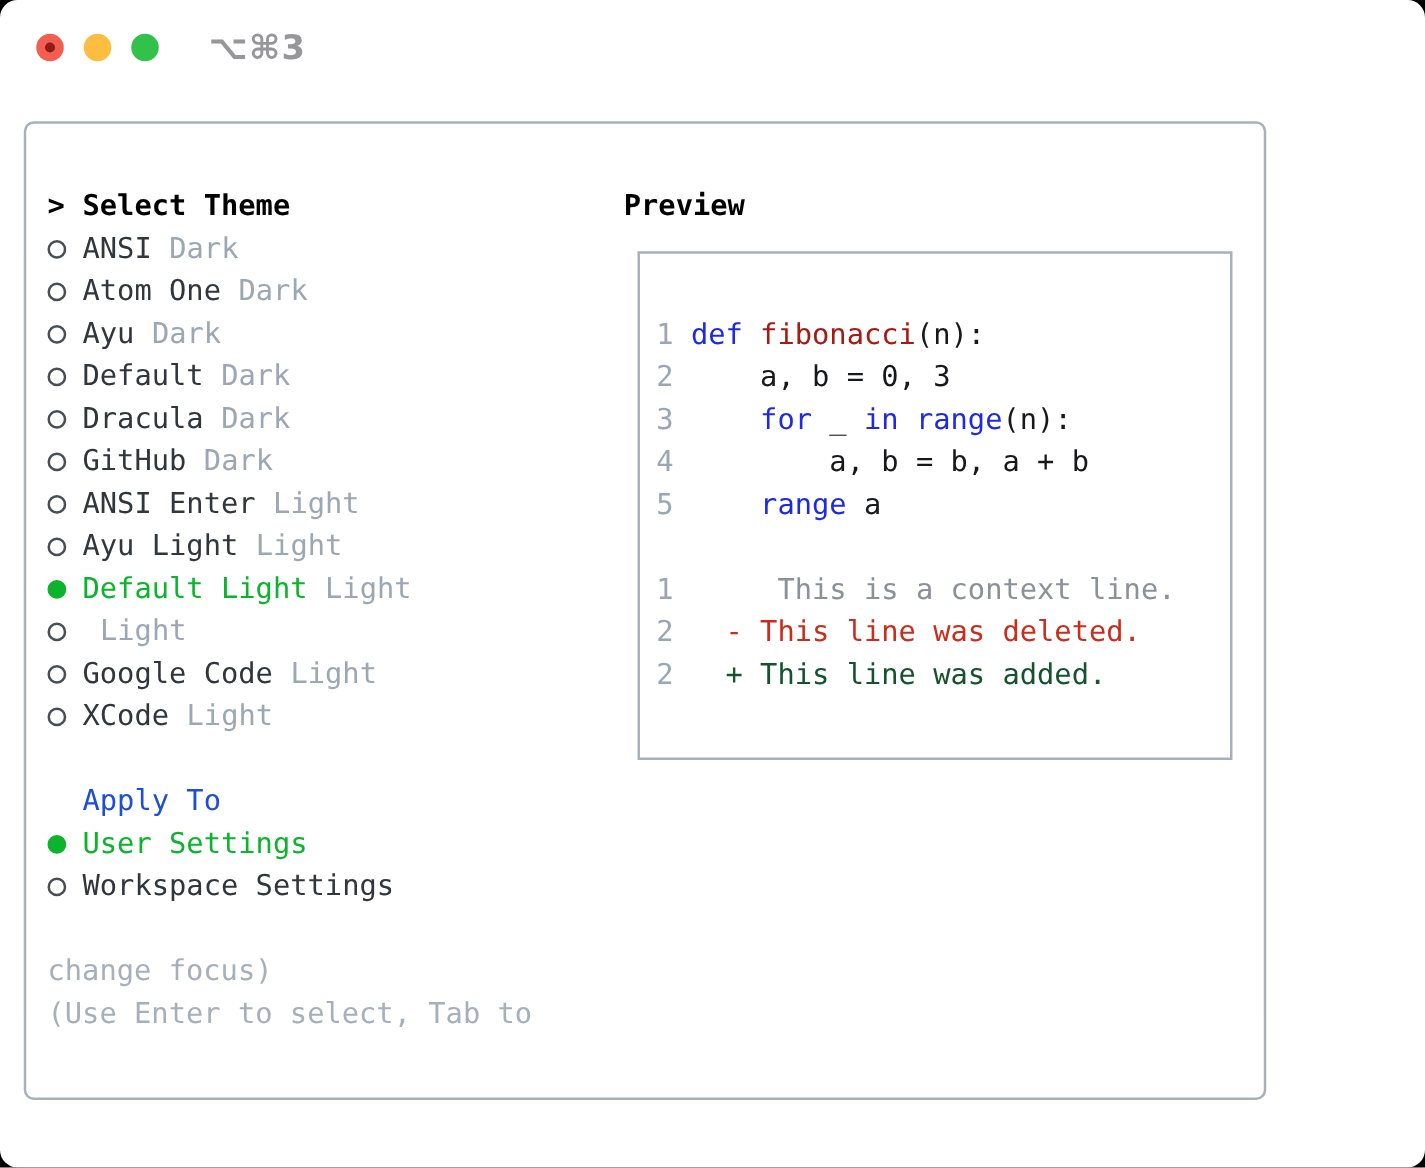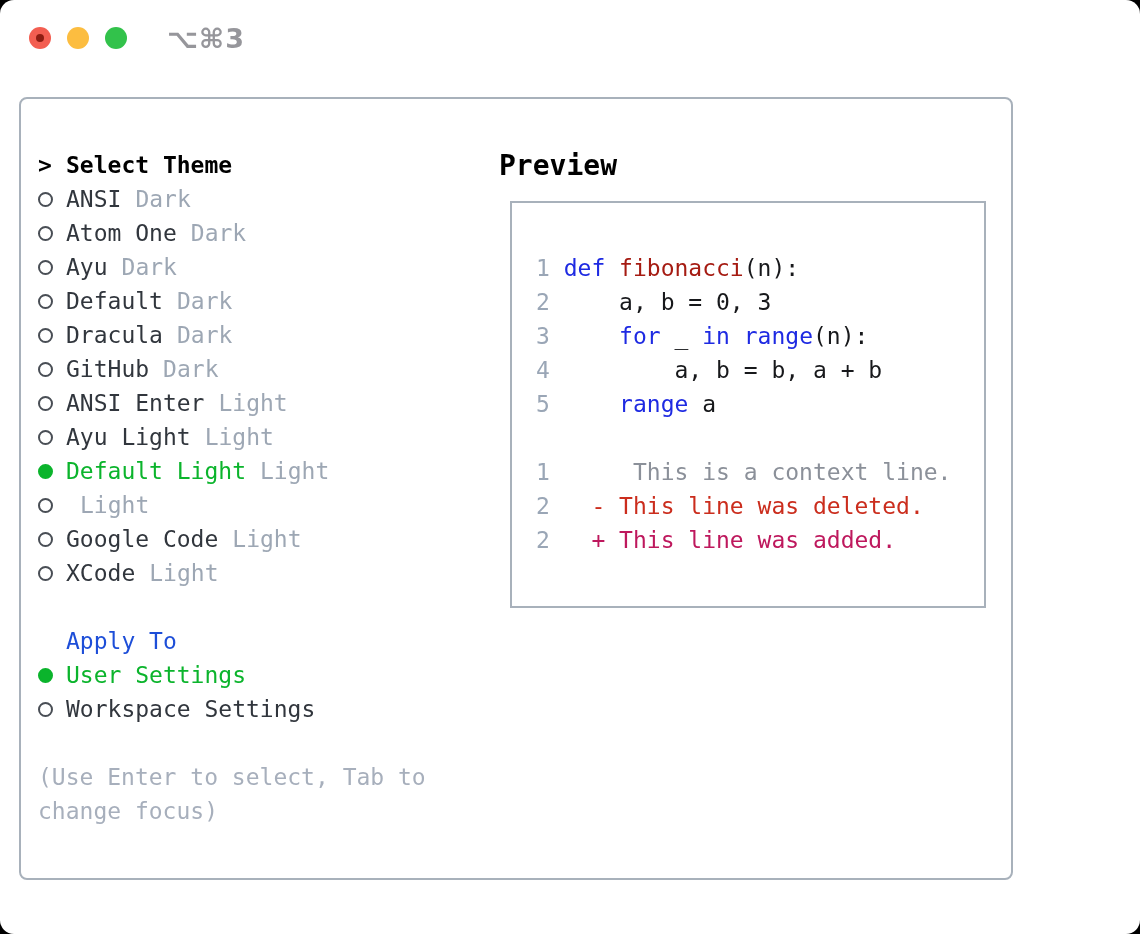--- a/index.html
+++ b/index.html
@@ -45,7 +45,7 @@
   
   .preview-title{
     position:absolute;left:499px;top:148px;height:34px;display:flex;align-items:center;
-    font-size:28px;font-weight:bold;color:#000;
+    font-size:23px;font-weight:bold;color:#000;
   }
   .preview-box{
     position:absolute;left:510px;top:201px;width:476px;height:407px;

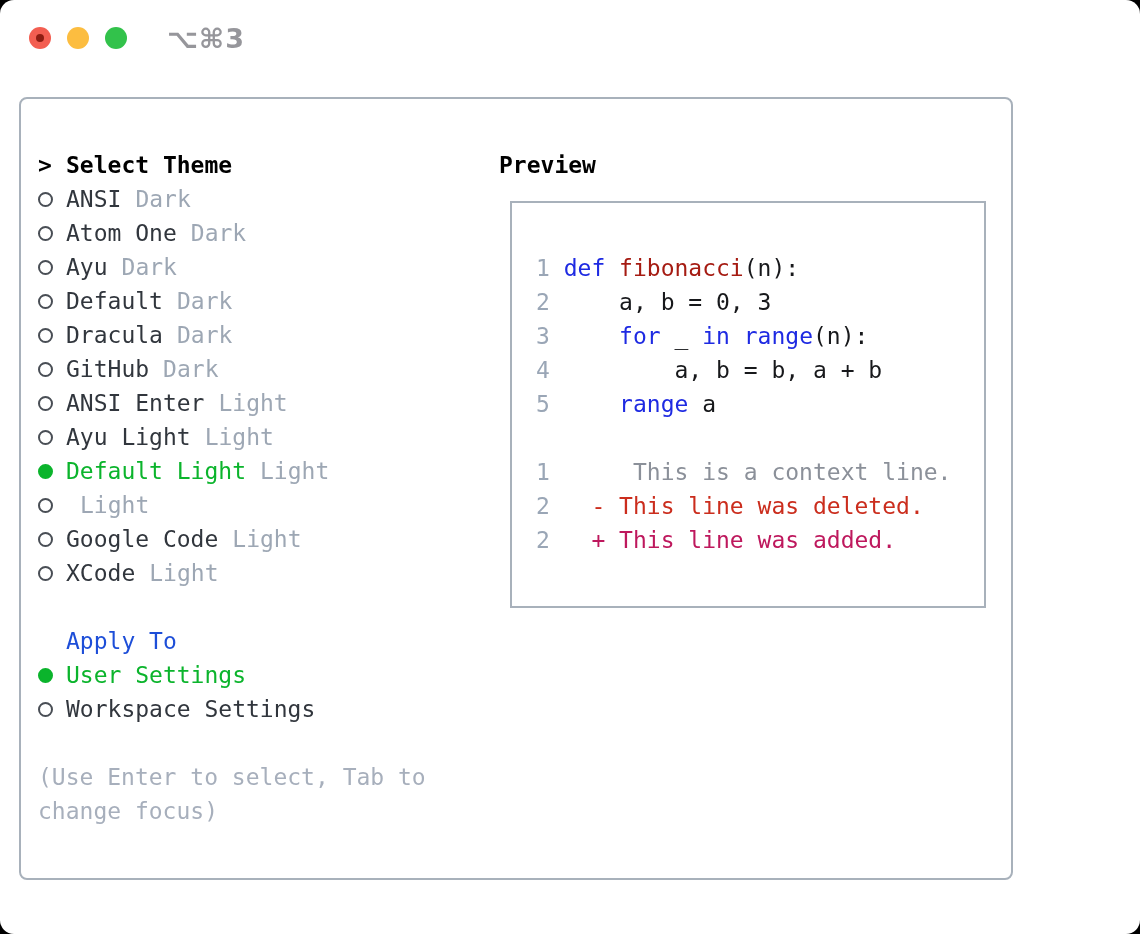--- a/index.html
+++ b/index.html
@@ -50,7 +50,7 @@
   .preview-box{
     position:absolute;left:510px;top:201px;width:476px;height:407px;
     border:2px solid #a8b1bb;box-sizing:border-box;background:#fff;
-    padding:48px 0 0 24px;overflow:hidden;
+    padding:48px 0 0 13px;overflow:hidden;
   }
   .code-line{height:34px;line-height:34px;font-size:23px;white-space:pre;}
   .seg-lineno{color:#9aa6b6;}

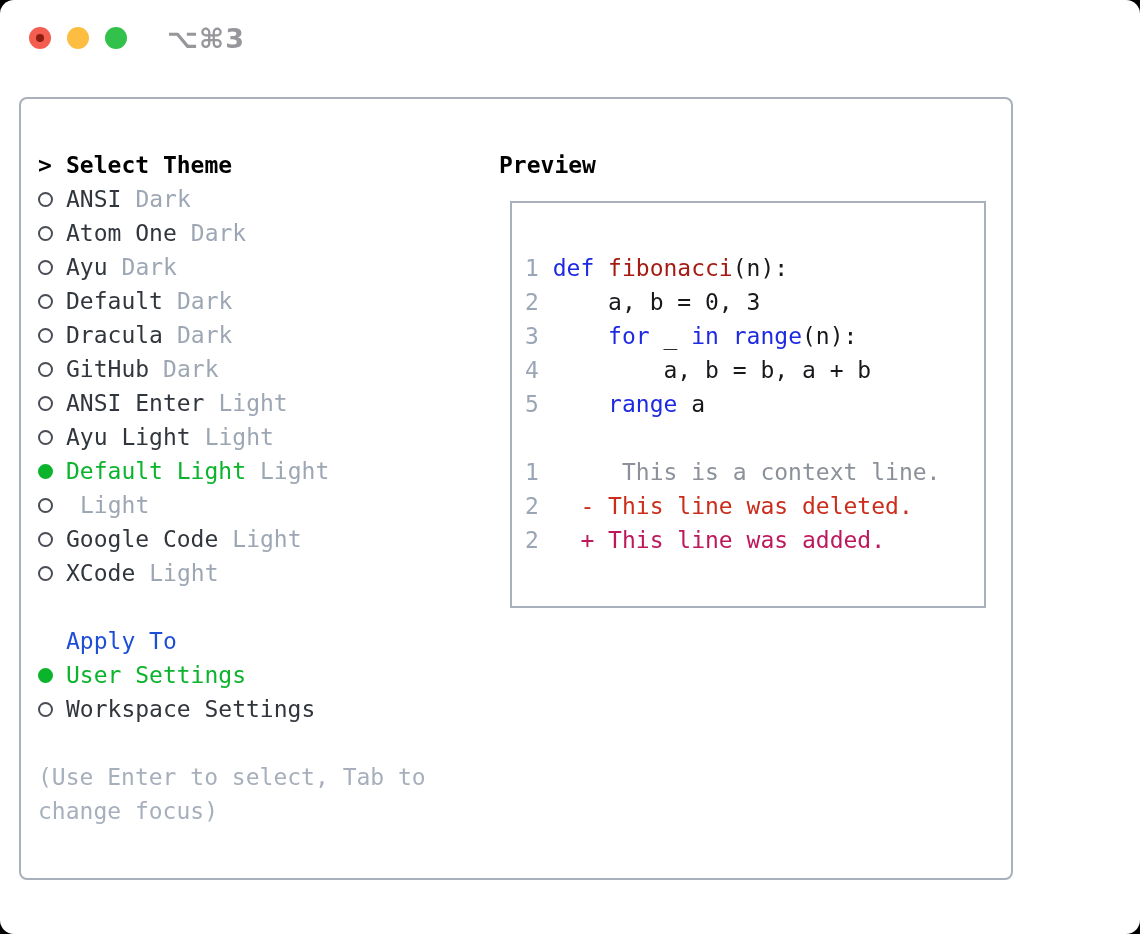--- a/index.html
+++ b/index.html
@@ -59,7 +59,7 @@
   .seg-plain{color:#17181b;}
   .seg-context{color:#8b9099;}
   .seg-deleted{color:#cb2d1d;}
-  .seg-added{color:#be185d;margin-top:18px;}
+  .seg-added{color:#14532d;margin-top:18px;}
 </style>
 </head>
 <body>

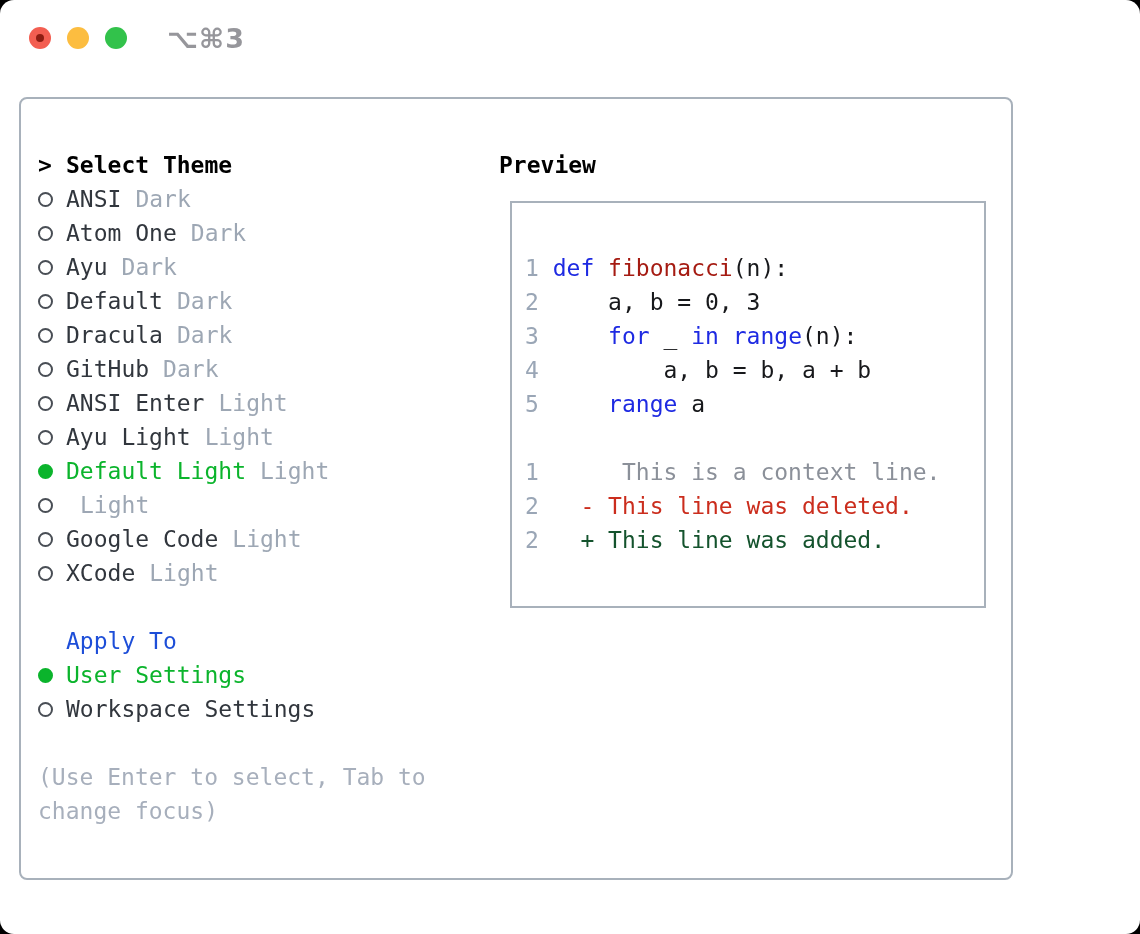--- a/index.html
+++ b/index.html
@@ -109,8 +109,8 @@
     <div class="spacer34"></div>
 
     <div class="hint">
+      <div>change focus)</div>
       <div>(Use Enter to select, Tab to</div>
-      <div>change focus)</div>
     </div>
   </div>
 

